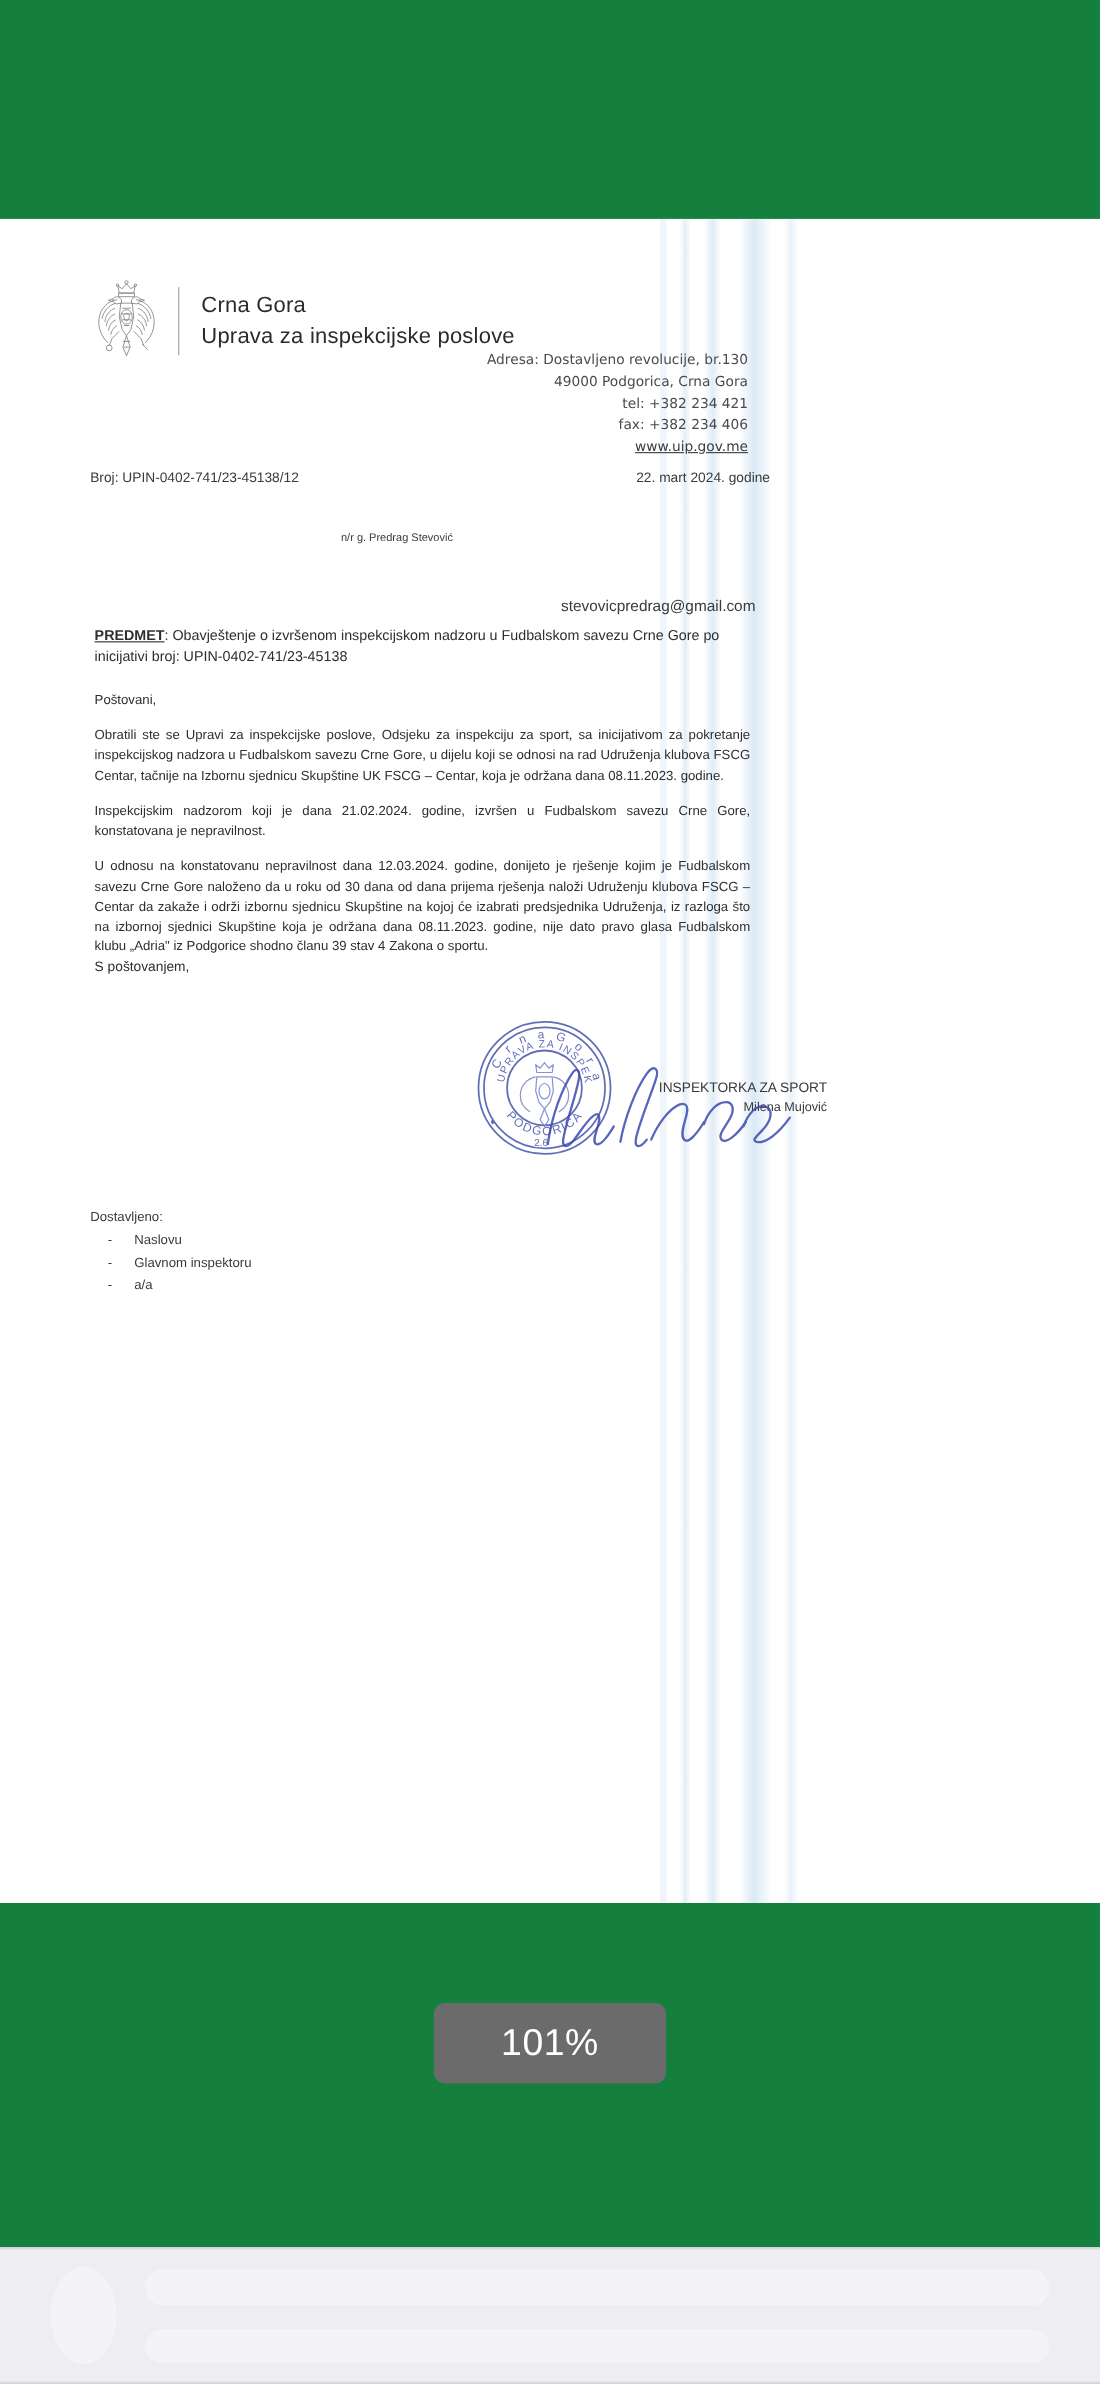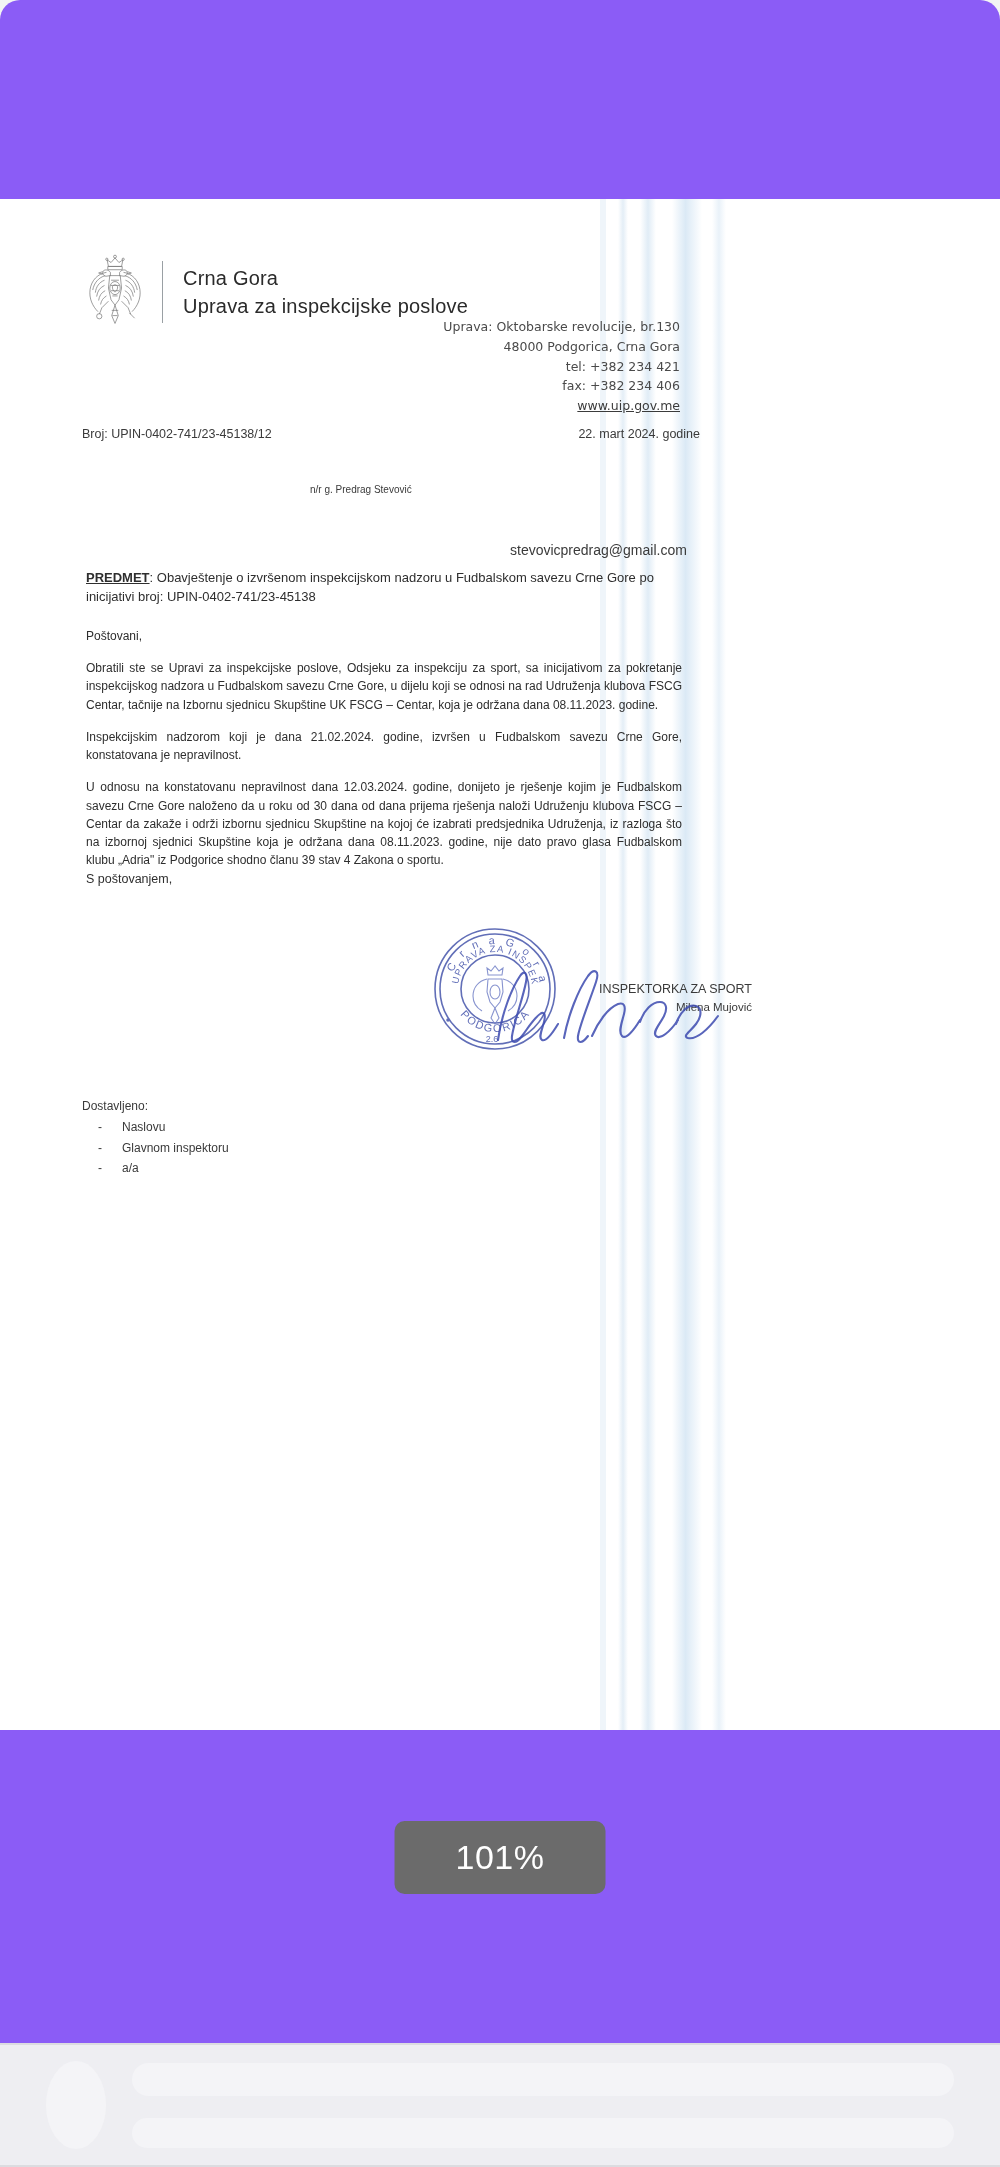--- a/index.html
+++ b/index.html
@@ -16,8 +16,7 @@
     position: relative;
     width: 1000px;
     height: 2167px;
-    background: #8b5cf6;
-    border-radius: 20px;
+    background: #15803d;
   }
 
   

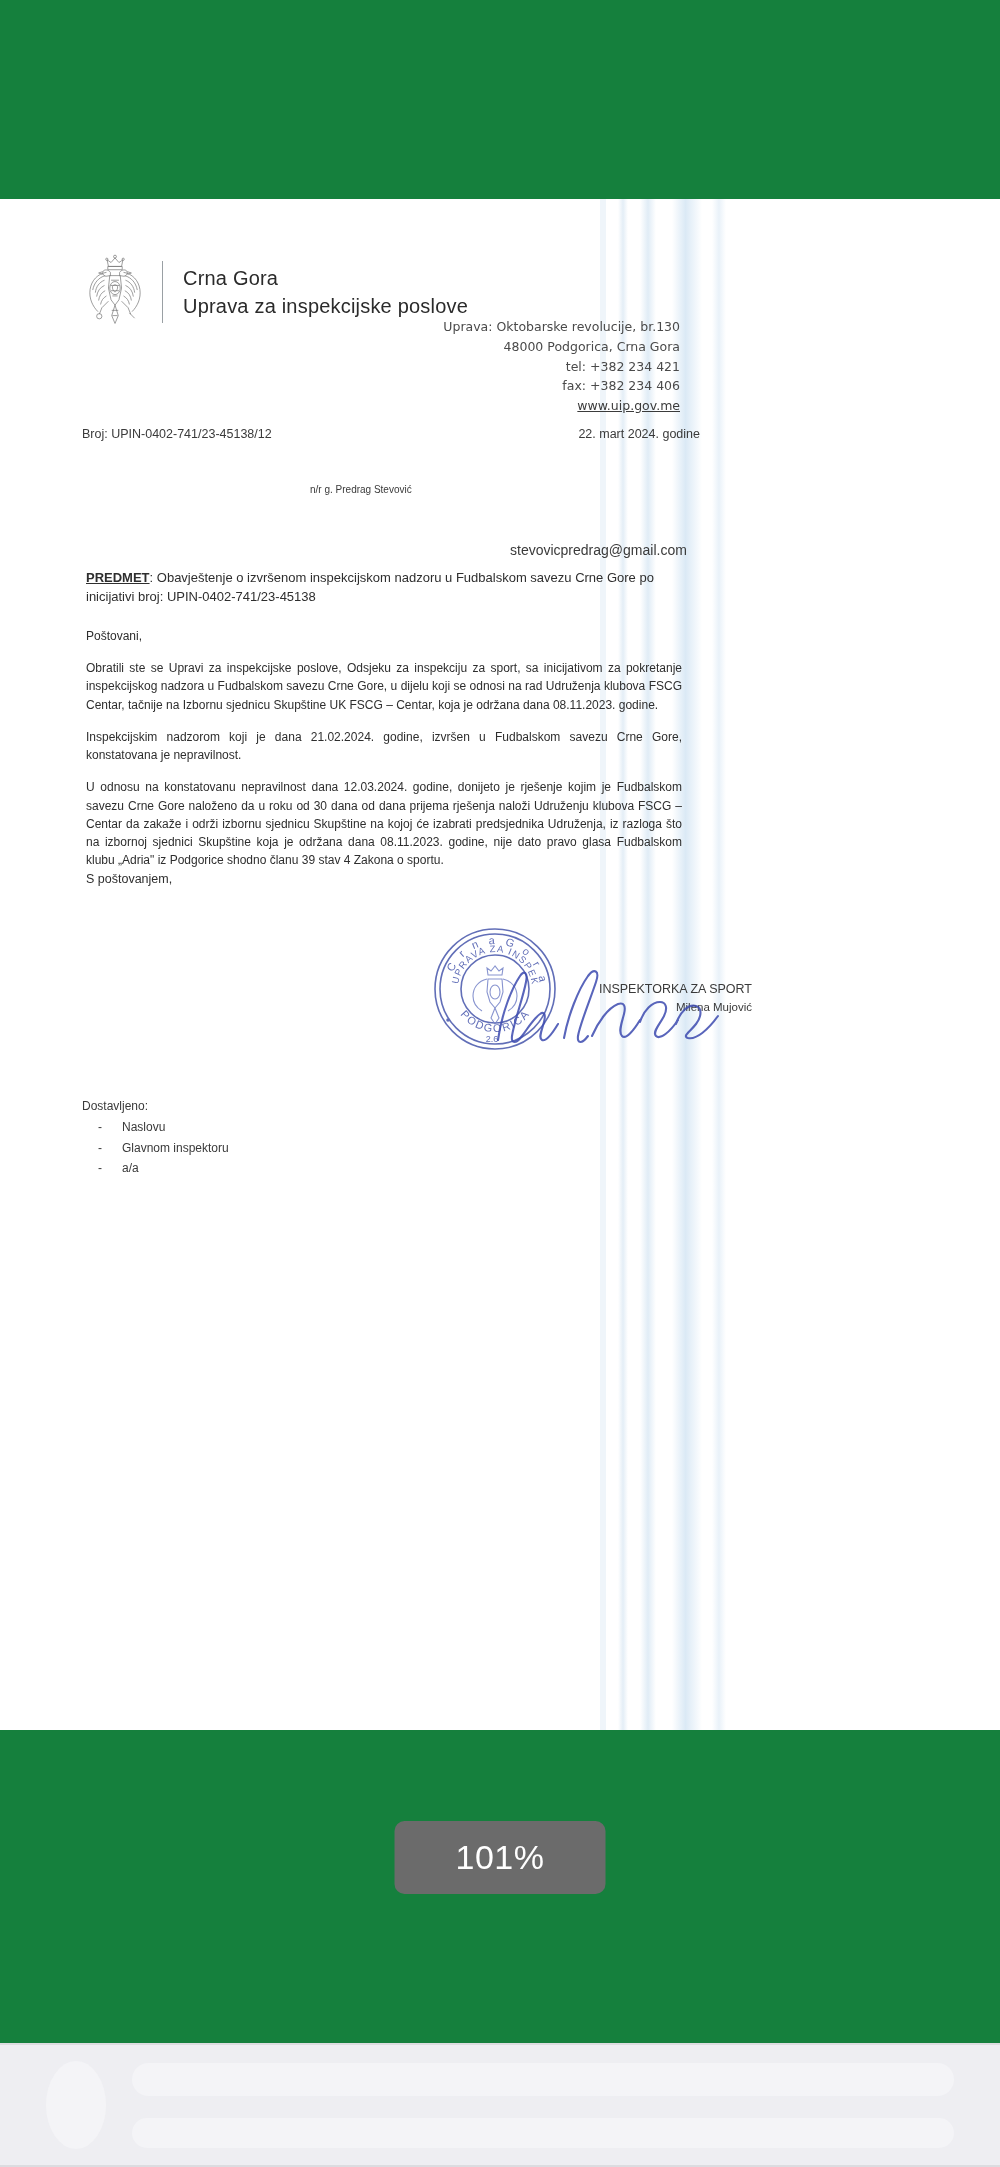--- a/index.html
+++ b/index.html
@@ -333,7 +333,7 @@
       </div>
 
       <div class="addr">
-        <div>Uprava: Oktobarske revolucije, br.130</div>
+        <div>Adresa: Dostavljeno revolucije, br.130</div>
         <div>48000 Podgorica, Crna Gora</div>
         <div>tel: +382 234 421</div>
         <div>fax: +382 234 406</div>

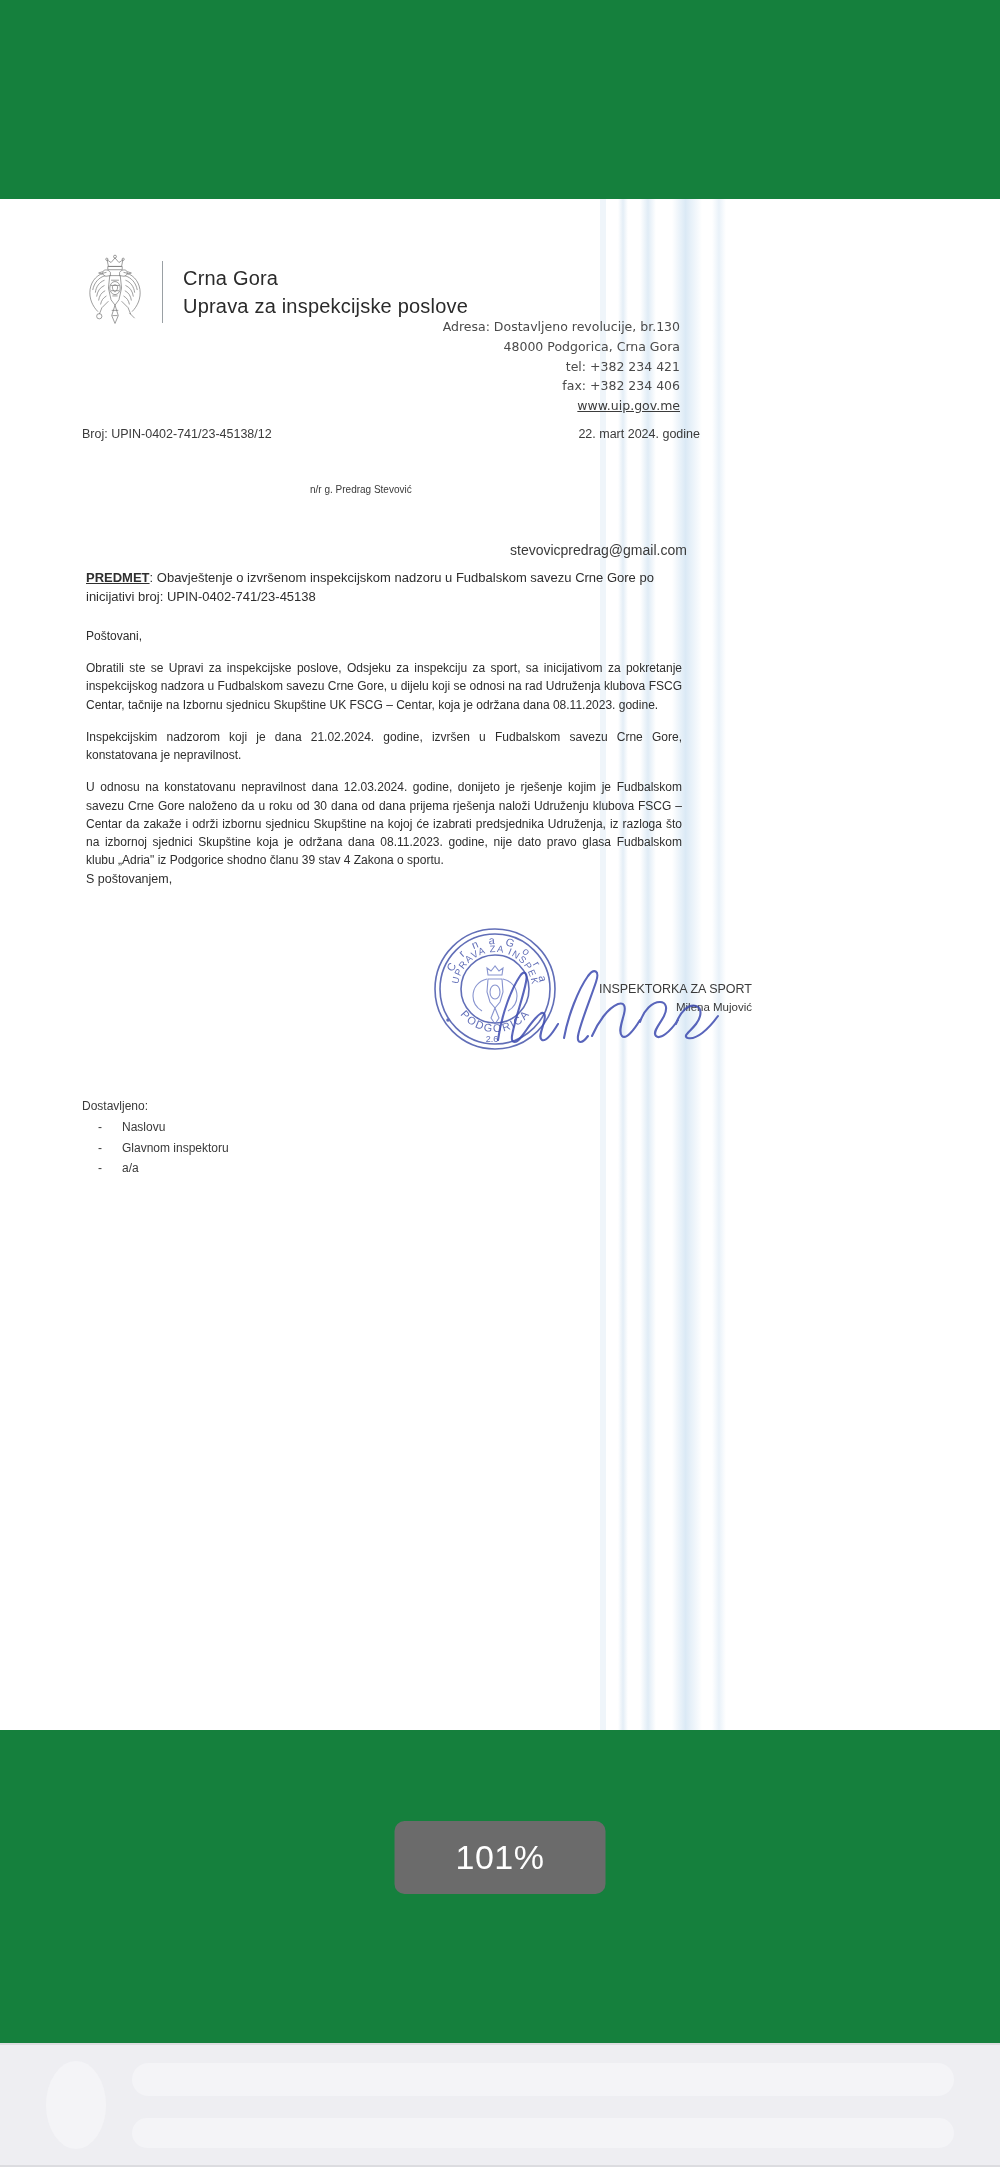--- a/index.html
+++ b/index.html
@@ -334,7 +334,7 @@
 
       <div class="addr">
         <div>Adresa: Dostavljeno revolucije, br.130</div>
-        <div>48000 Podgorica, Crna Gora</div>
+        <div>49000 Podgorica, Crna Gora</div>
         <div>tel: +382 234 421</div>
         <div>fax: +382 234 406</div>
         <div class="web">www.uip.gov.me</div>

